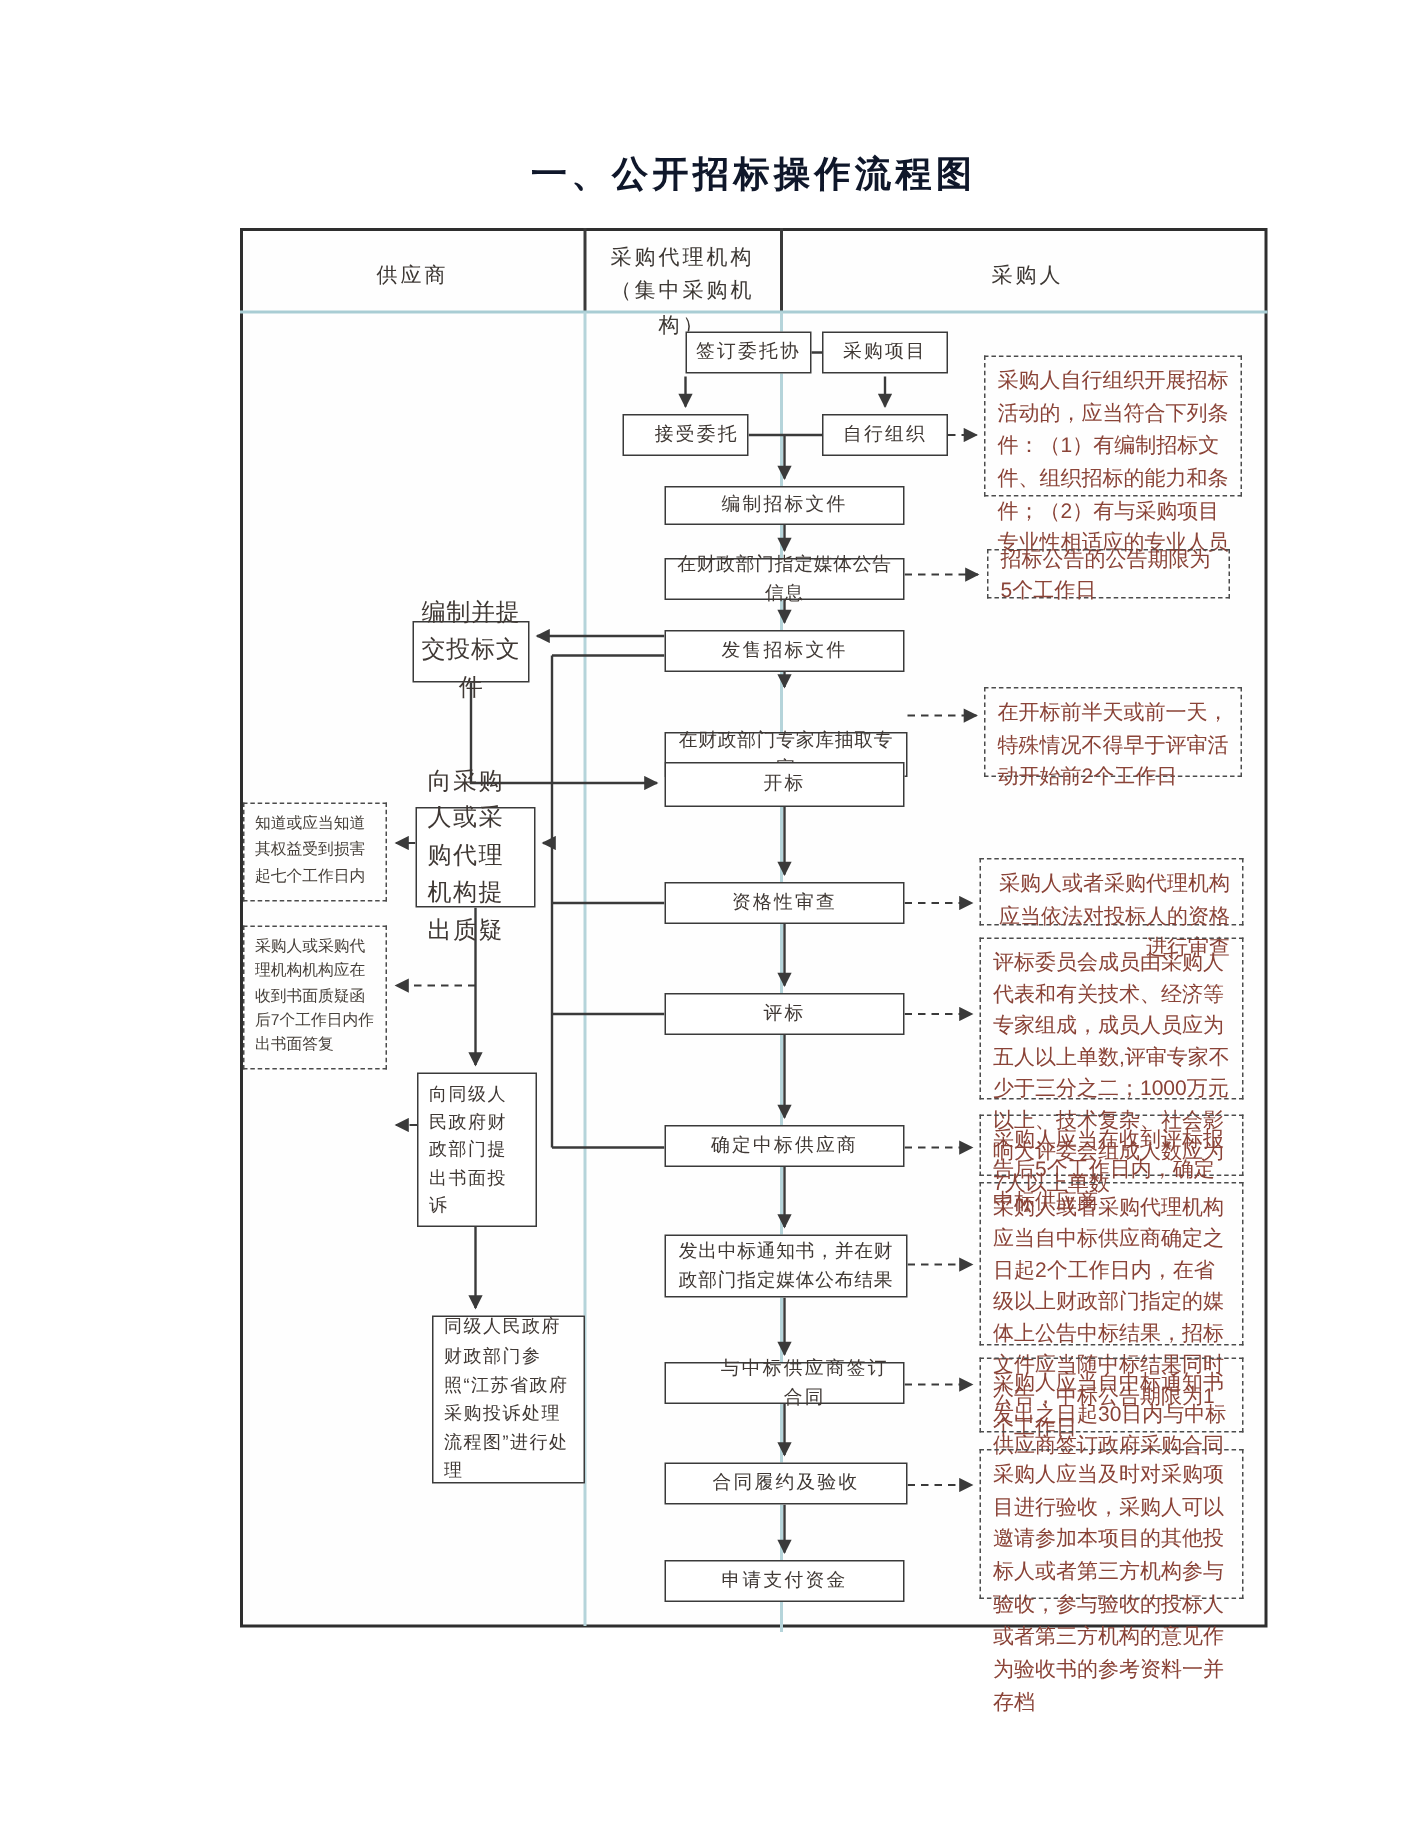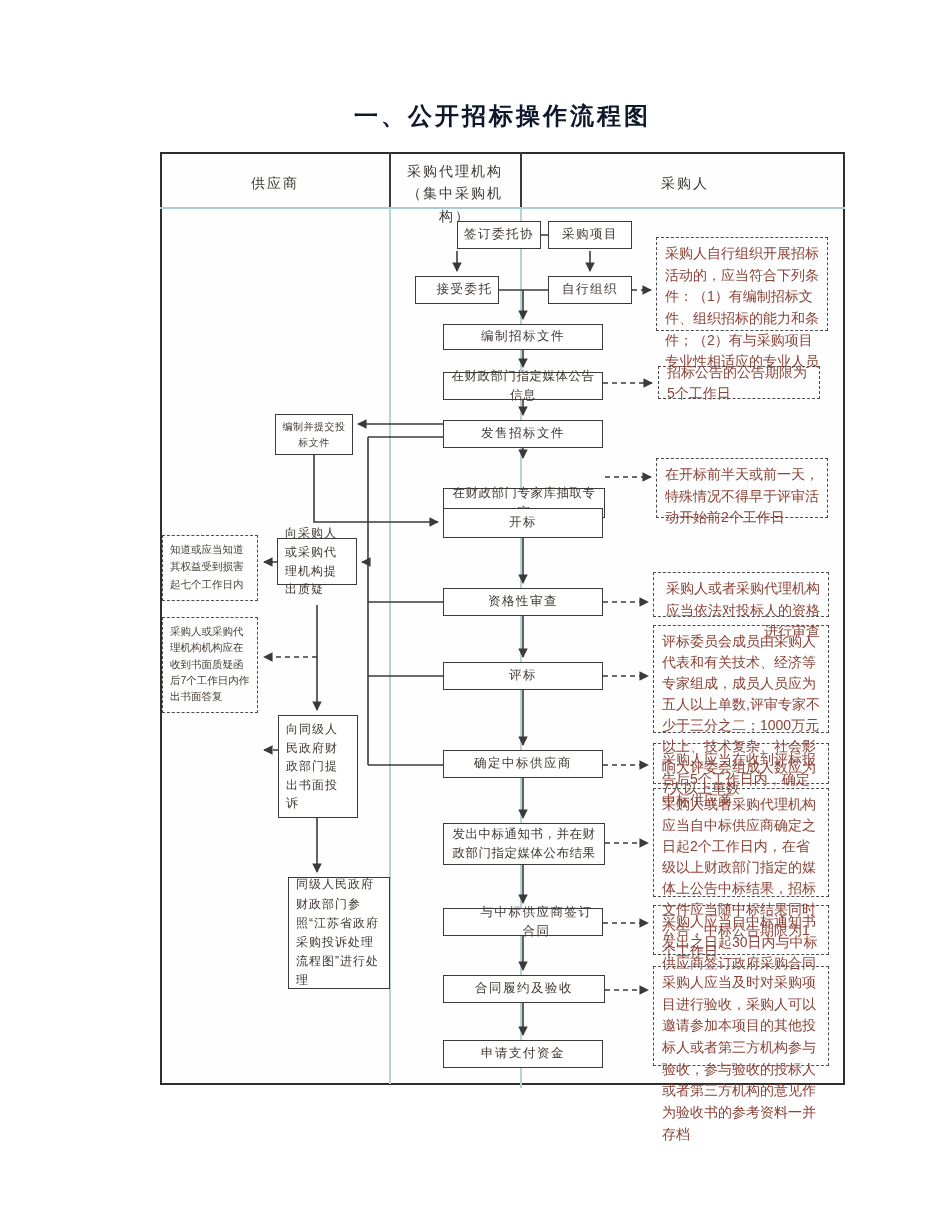--- a/index.html
+++ b/index.html
@@ -111,7 +111,7 @@
   <div class="node" style="left:443px;top:324px;width:160px;height:26px;">编制招标文件</div>
   <div class="node" style="left:443px;top:372px;width:160px;height:28px;letter-spacing:0.5px;">在财政部门指定媒体公告信息</div>
   <div class="node" style="left:443px;top:420px;width:160px;height:28px;">发售招标文件</div>
-  <div class="node" style="left:275px;top:414px;width:78px;height:41px;font-size:10px;letter-spacing:0.5px;text-align:center;">编制并提交投标文件</div>
+  <div class="node" style="left:275px;top:414px;width:78px;height:41px;font-size:16px;letter-spacing:0.5px;text-align:center;">编制并提交投标文件</div>
   <div class="node" style="left:443px;top:488px;width:162px;height:30px;letter-spacing:0.5px;">在财政部门专家库抽取专家</div>
   <div class="node" style="left:443px;top:508px;width:160px;height:30px;">开标</div>
   <div class="node left-align" style="left:277px;top:538px;width:80px;height:47px;font-size:12px;letter-spacing:1px;">向采购人或采购代理机构提出质疑</div>

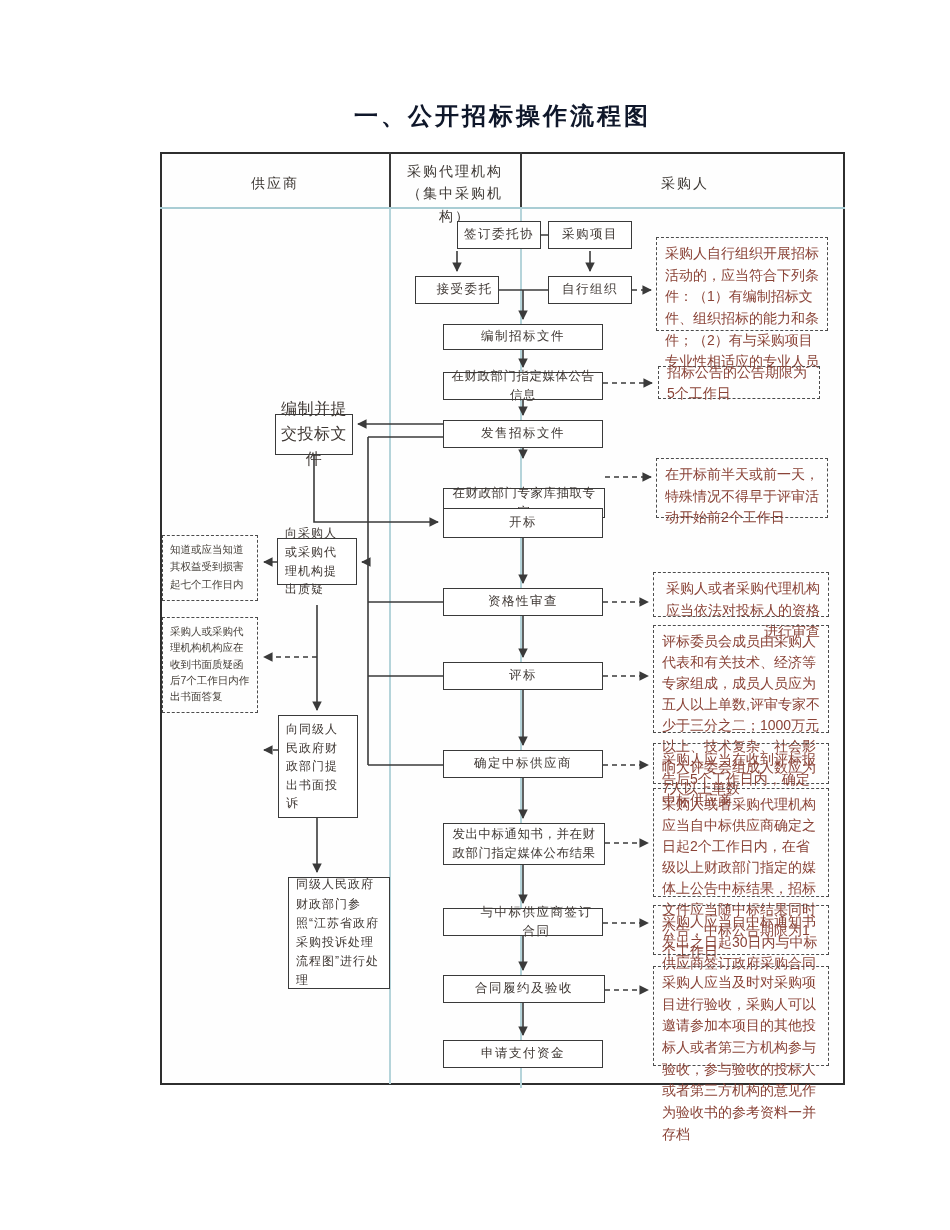--- a/index.html
+++ b/index.html
@@ -114,7 +114,7 @@
   <div class="node" style="left:275px;top:414px;width:78px;height:41px;font-size:16px;letter-spacing:0.5px;text-align:center;">编制并提交投标文件</div>
   <div class="node" style="left:443px;top:488px;width:162px;height:30px;letter-spacing:0.5px;">在财政部门专家库抽取专家</div>
   <div class="node" style="left:443px;top:508px;width:160px;height:30px;">开标</div>
-  <div class="node left-align" style="left:277px;top:538px;width:80px;height:47px;font-size:12px;letter-spacing:1px;">向采购人或采购代理机构提出质疑</div>
+  <div class="node left-align" style="left:277px;top:538px;width:80px;height:67px;font-size:16px;letter-spacing:1px;">向采购人或采购代理机构提出质疑</div>
   <div class="node" style="left:443px;top:588px;width:160px;height:28px;">资格性审查</div>
   <div class="node" style="left:443px;top:662px;width:160px;height:28px;">评标</div>
   <div class="node left-align" style="left:278px;top:715px;width:80px;height:103px;font-size:12px;letter-spacing:1px;">向同级人民政府财政部门提出书面投诉</div>

